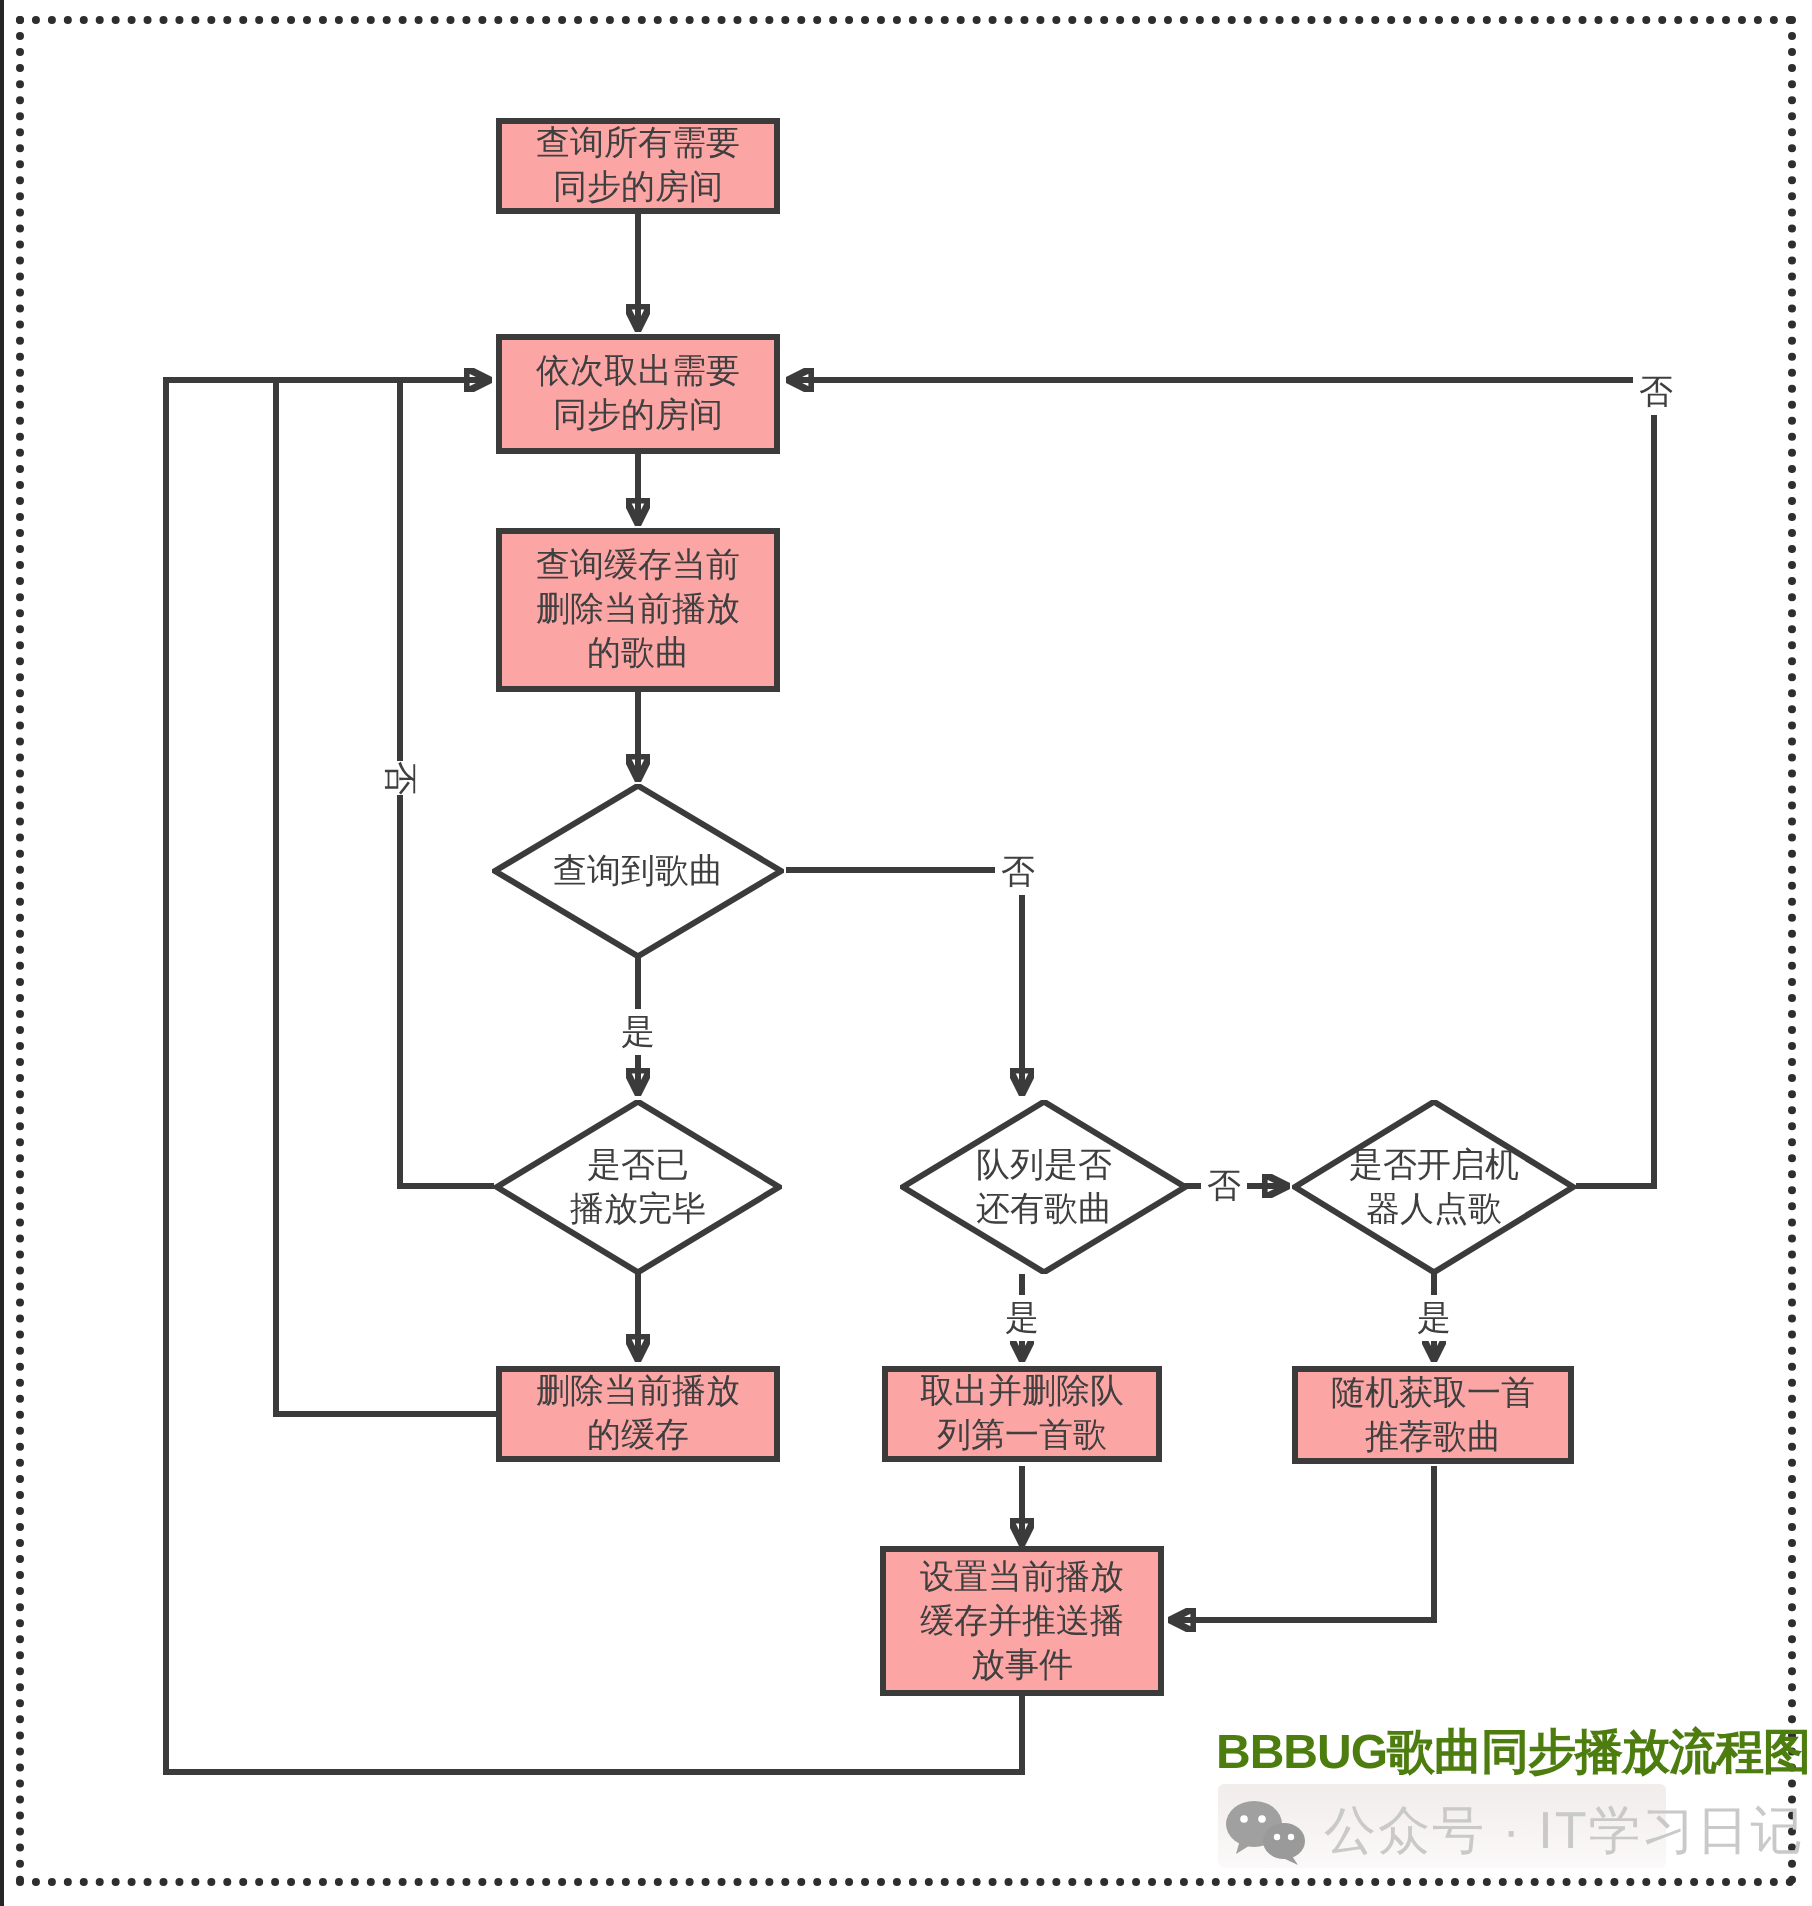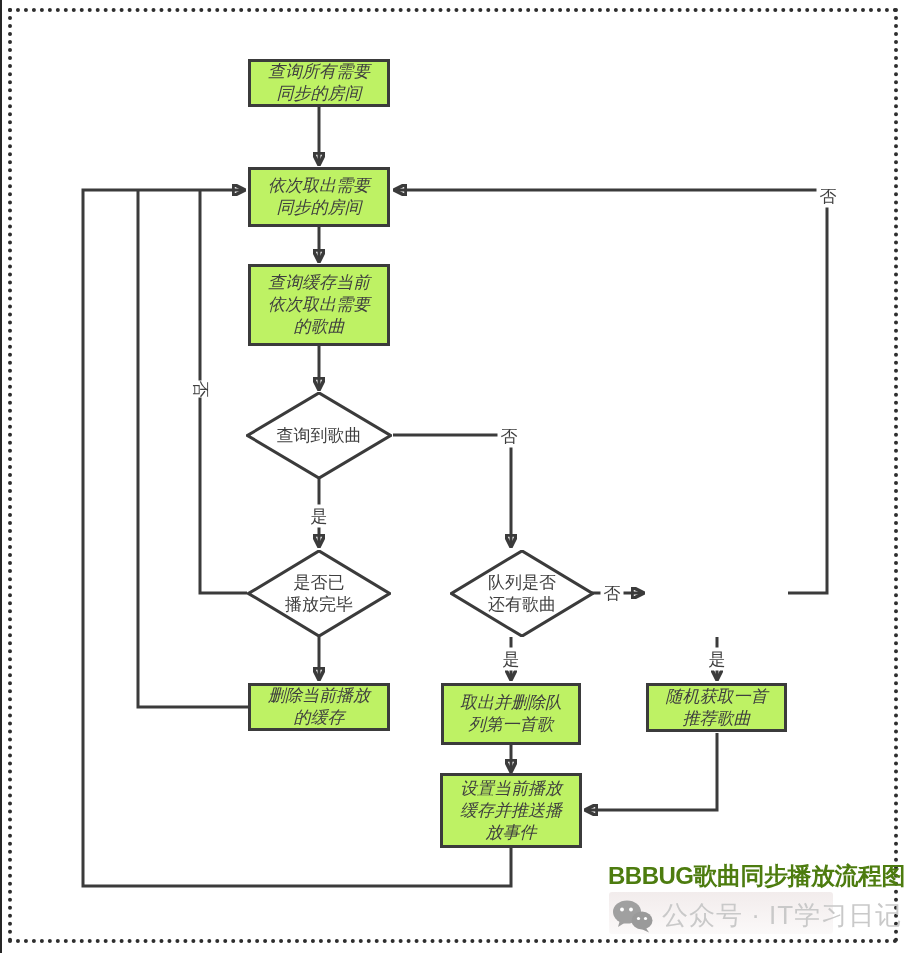--- a/index.html
+++ b/index.html
@@ -11,7 +11,7 @@
   .wires path{fill:none;stroke:#3b3b3b;stroke-width:3;}
   .node{position:absolute;display:flex;align-items:center;justify-content:center;
         text-align:center;color:#3f3f3f;font-size:17px;line-height:22px;box-sizing:border-box;}
-  .box{background:#bef264;border:3px solid #3b3b3b;font-style:italic;}
+  .box{background:#fca5a5;border:3px solid #3b3b3b;}
   .diamond{background:transparent;}
   .diamond svg{position:absolute;left:0;top:0;width:100%;height:100%;}
   .diamond polygon{fill:#ffffff;stroke:#3b3b3b;stroke-width:3;vector-effect:non-scaling-stroke;}

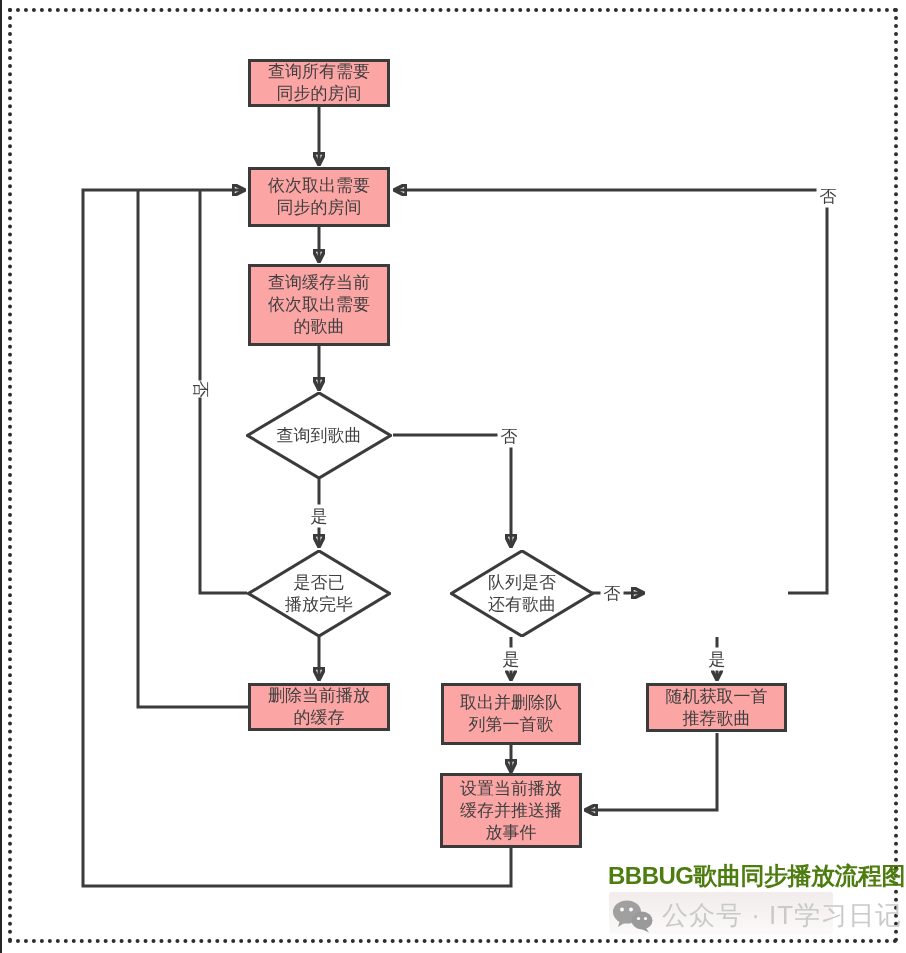--- a/index.html
+++ b/index.html
@@ -69,7 +69,7 @@
 
   <div class="node box" style="left:248px;top:264px;width:142px;height:82px;">
     <span class="nlabel">查询缓存当前
-依次取出需要
+删除当前播放
 的歌曲</span>
   </div>
 

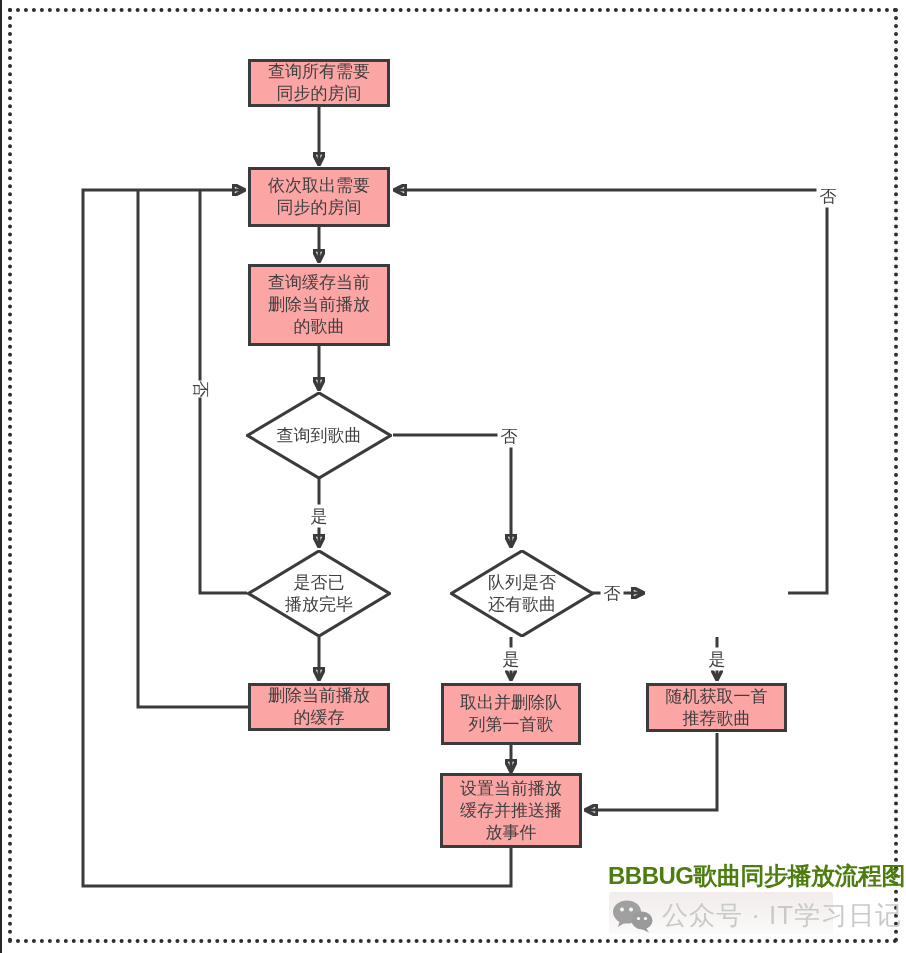--- a/index.html
+++ b/index.html
@@ -101,6 +101,13 @@
 还有歌曲</span>
   </div>
 
+  <div class="node diamond" style="left:646px;top:550px;width:142px;height:87px;">
+    <svg viewBox="0 0 100 100" preserveAspectRatio="none">
+      <polygon points="50,1 99,50 50,99 1,50"></polygon>
+    </svg>
+    <span class="nlabel">是否开启机
+器人点歌</span>
+  </div>
 
   <div class="node box" style="left:441px;top:683px;width:140px;height:62px;">
     <span class="nlabel">取出并删除队

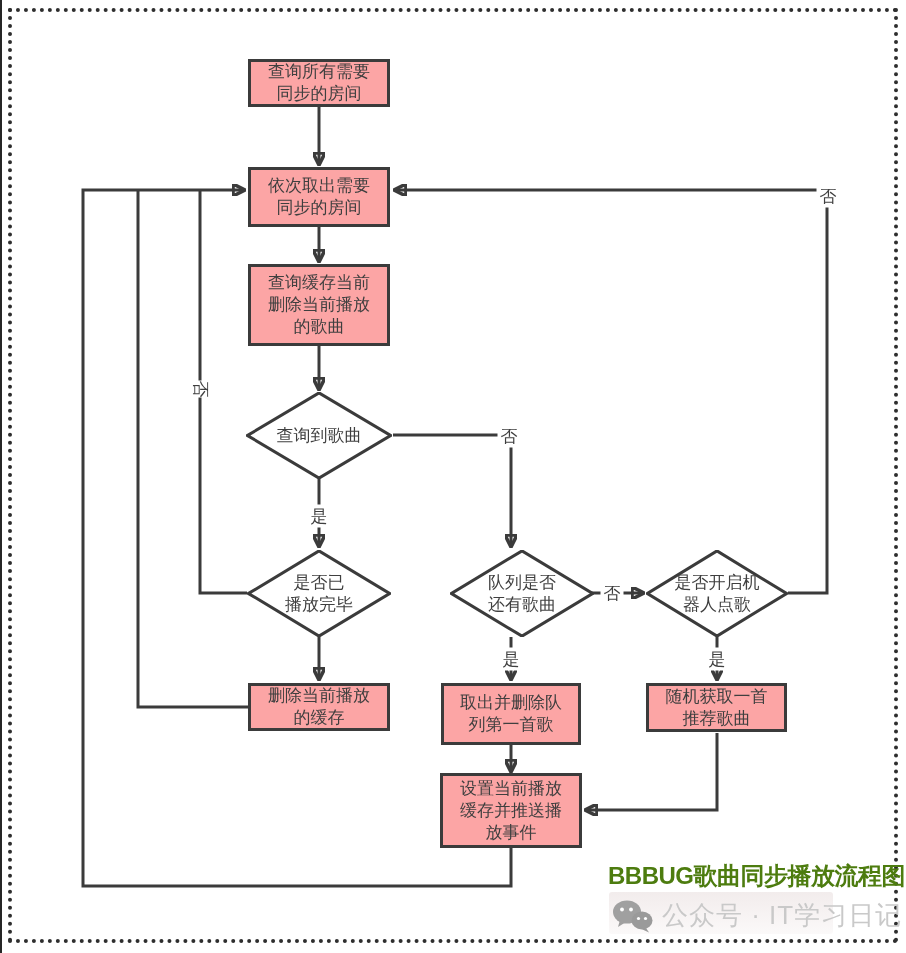--- a/index.html
+++ b/index.html
@@ -109,7 +109,7 @@
 器人点歌</span>
   </div>
 
-  <div class="node box" style="left:441px;top:683px;width:140px;height:62px;">
+  <div class="node box" style="left:441px;top:683px;width:140px;height:48px;">
     <span class="nlabel">取出并删除队
 列第一首歌</span>
   </div>

